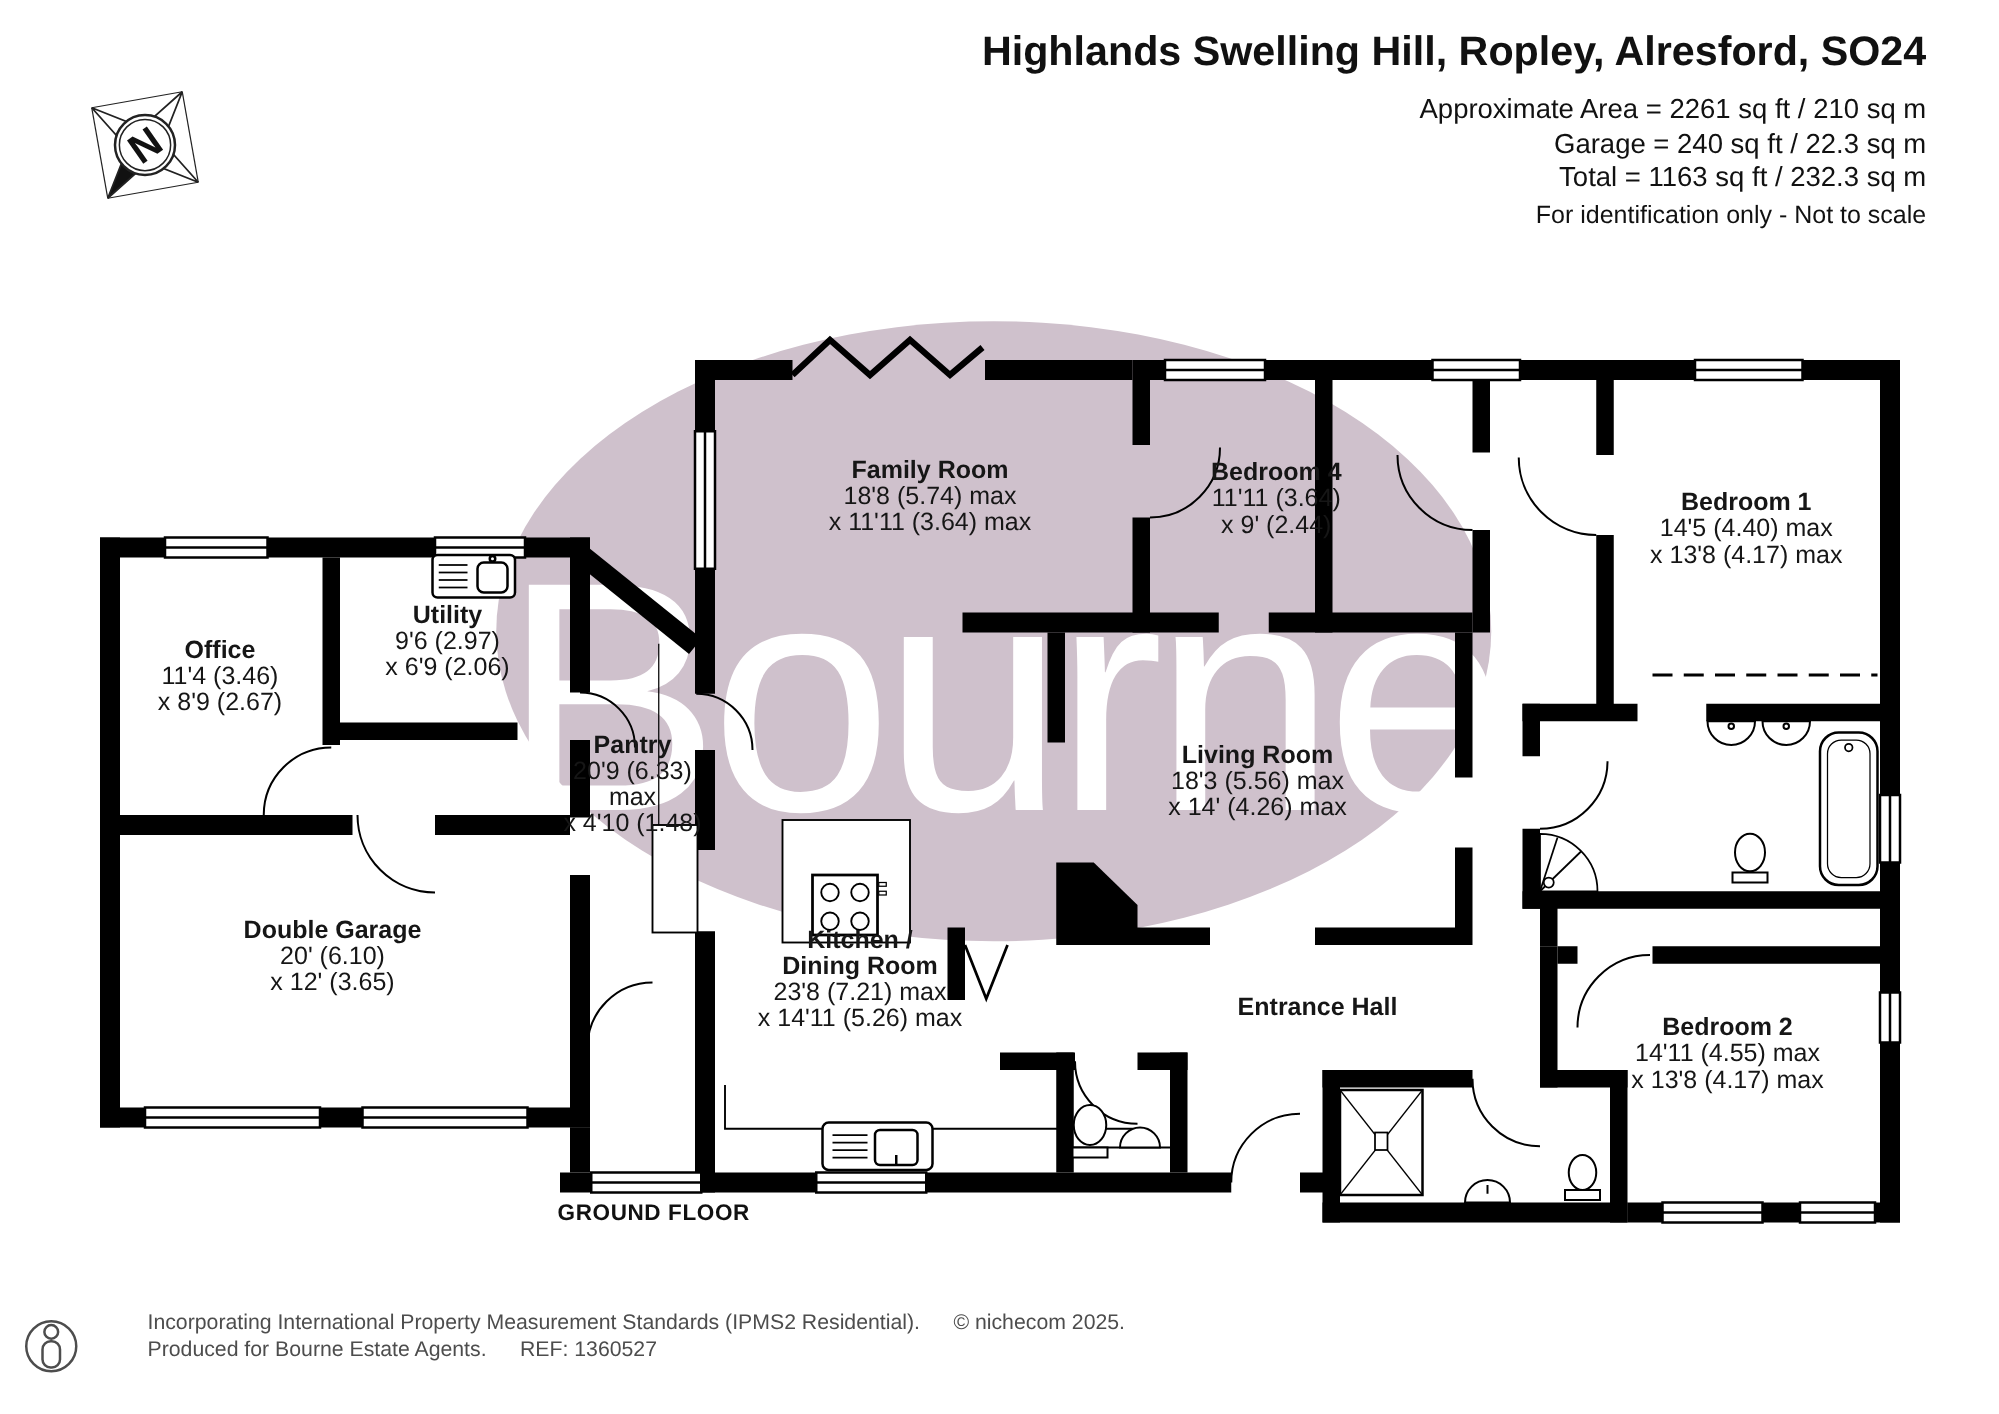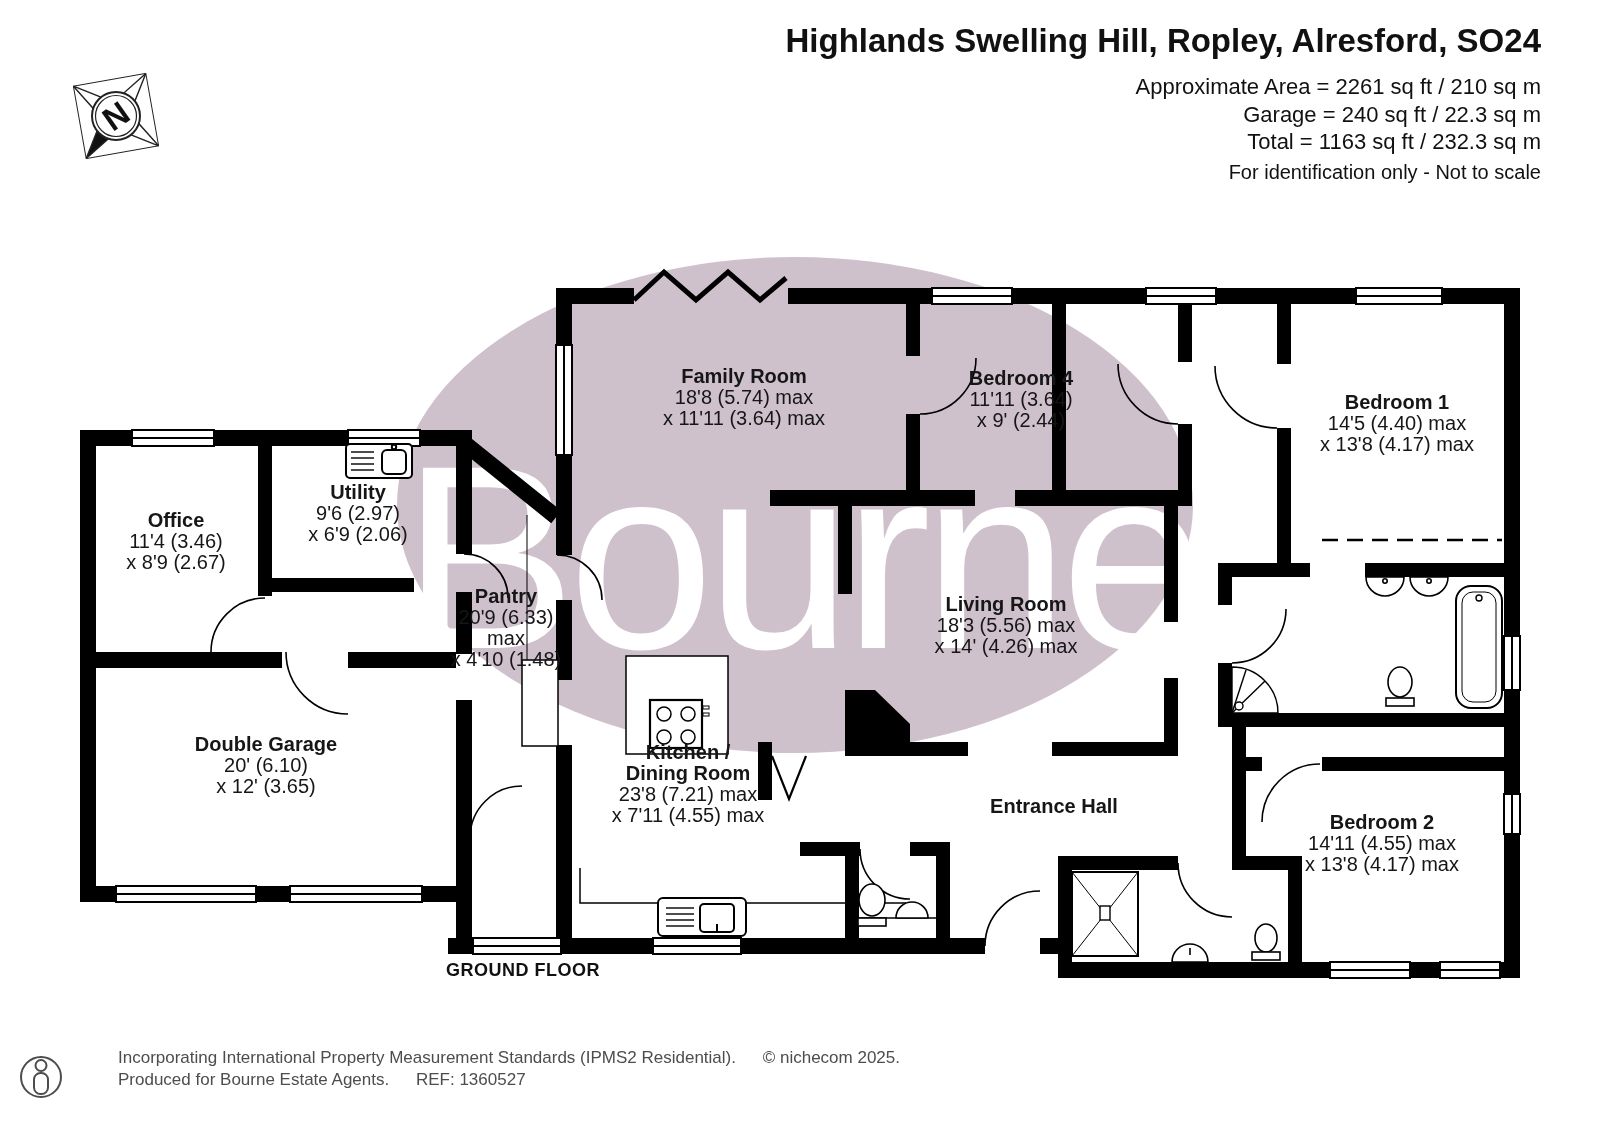--- a/index.html
+++ b/index.html
@@ -314,7 +314,7 @@
   <div class="rn">Kitchen /</div>
   <div class="rn">Dining Room</div>
   <div class="rd">23'8 (7.21) max</div>
-  <div class="rd">x 7'11 (4.55) max</div>
+  <div class="rd">x 14'11 (5.26) max</div>
 </div>
 <div class="room-label" style="left:1054px;top:796px;">
   <div class="rn">Entrance Hall</div>

